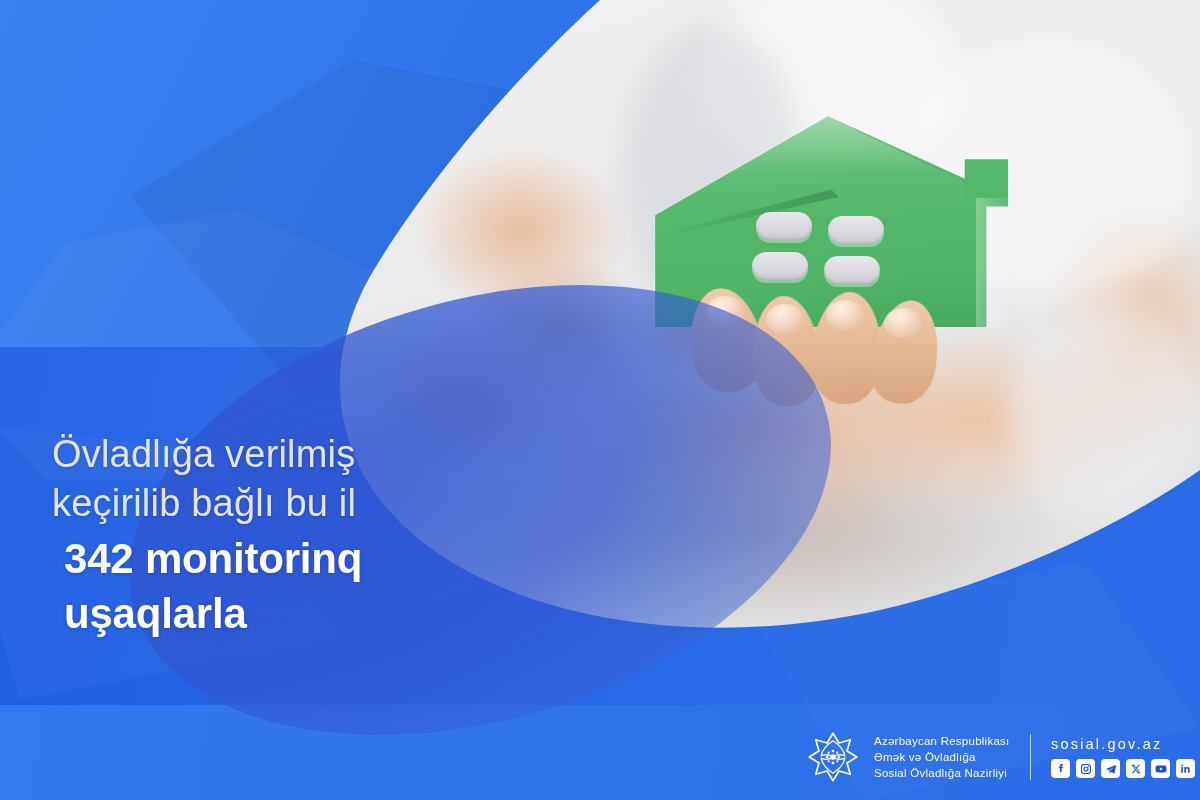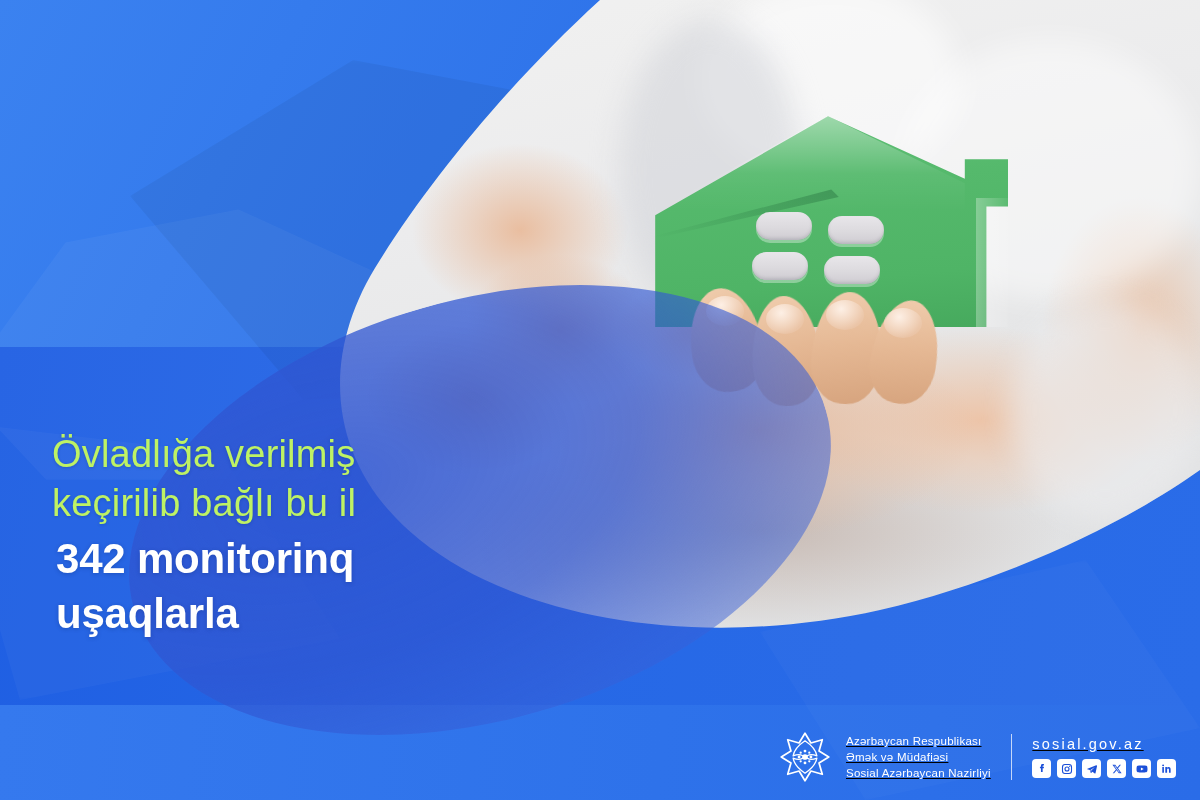--- a/index.html
+++ b/index.html
@@ -218,7 +218,7 @@
     font-weight: 300;
     line-height: 1.30;
     letter-spacing: 0.2px;
-    color: #bef264;
+    color: #e5e5e5;
     text-shadow: 0 1px 3px rgba(10,40,110,0.25);
     margin: 0;
   }

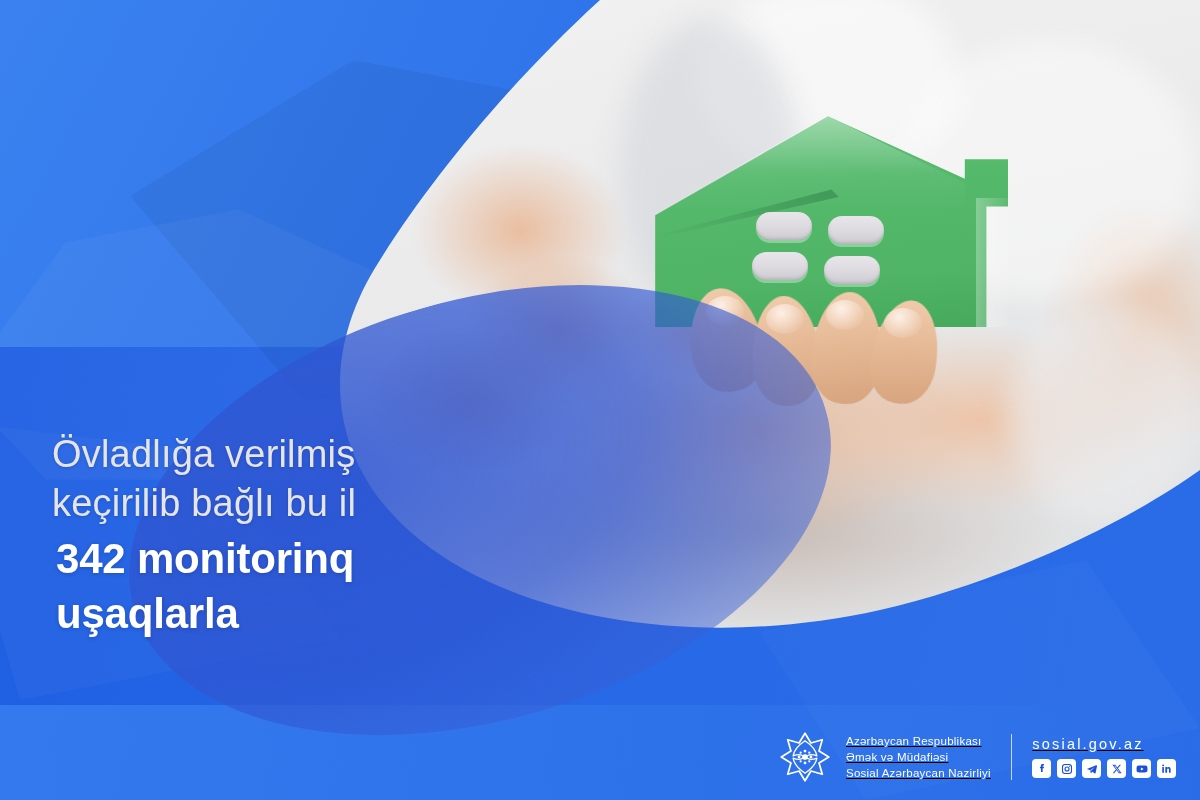--- a/index.html
+++ b/index.html
@@ -229,7 +229,7 @@
     letter-spacing: -0.2px;
     color: #ffffff;
     text-shadow: 0 1px 4px rgba(10,40,110,0.30);
-    margin: 4px 0 0 4px;
+    margin: 4px 0 0 12px;
   }
 
   

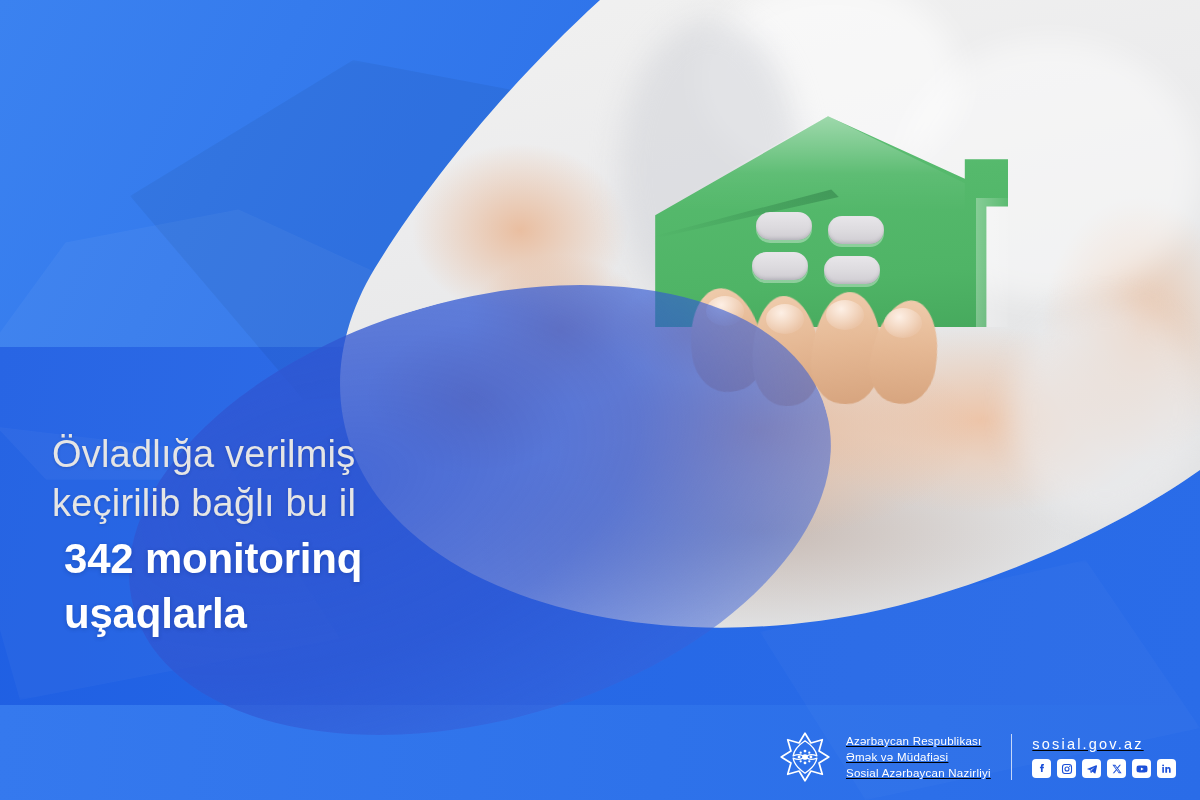--- a/index.html
+++ b/index.html
@@ -235,13 +235,12 @@
   
   .footer {
     position: absolute;
-    left: 778px;
+    left: 806px;
     top: 730px;
     display: flex;
     align-items: center;
     gap: 14px;
     z-index: 6;
-    text-decoration: underline;
   }
   .emblem { width: 54px; height: 54px; flex: none; }
   .ministry {

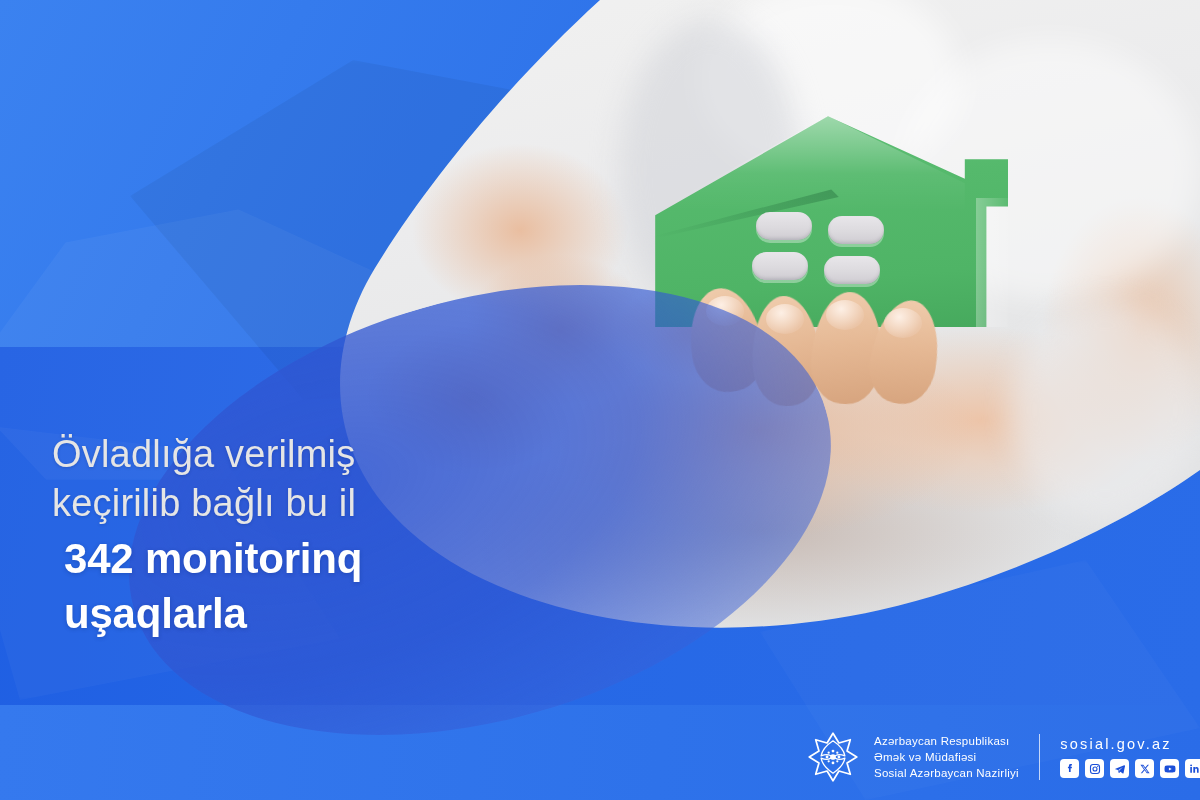--- a/index.html
+++ b/index.html
@@ -351,7 +351,7 @@
 
     <div class="ministry">
       <div>Azərbaycan Respublikası</div>
-      <div>Əmək və Müdafiəsi</div>
+      <div>Əmək və Övladlığa</div>
       <div>Sosial Azərbaycan Nazirliyi</div>
     </div>
 

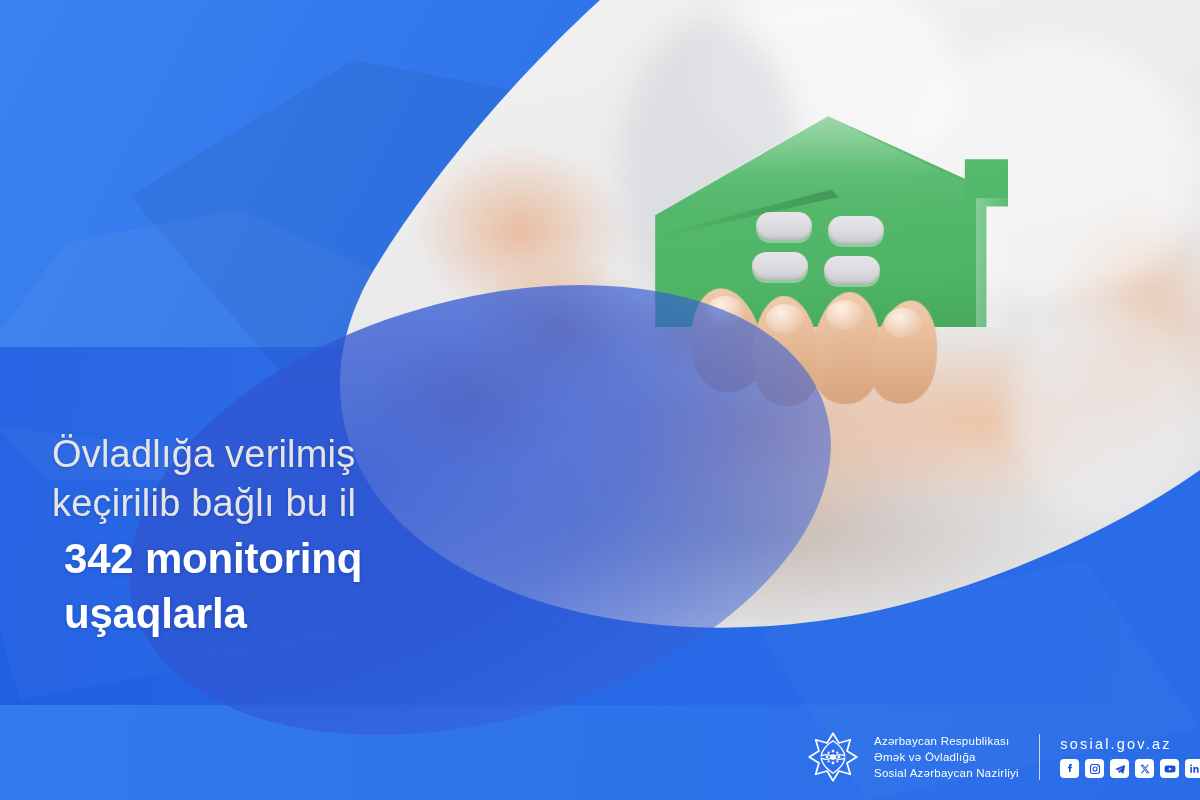--- a/index.html
+++ b/index.html
@@ -352,7 +352,7 @@
     <div class="ministry">
       <div>Azərbaycan Respublikası</div>
       <div>Əmək və Övladlığa</div>
-      <div>Sosial Azərbaycan Nazirliyi</div>
+      <div>Sosial Övladlığa Nazirliyi</div>
     </div>
 
     <div class="divider"></div>

